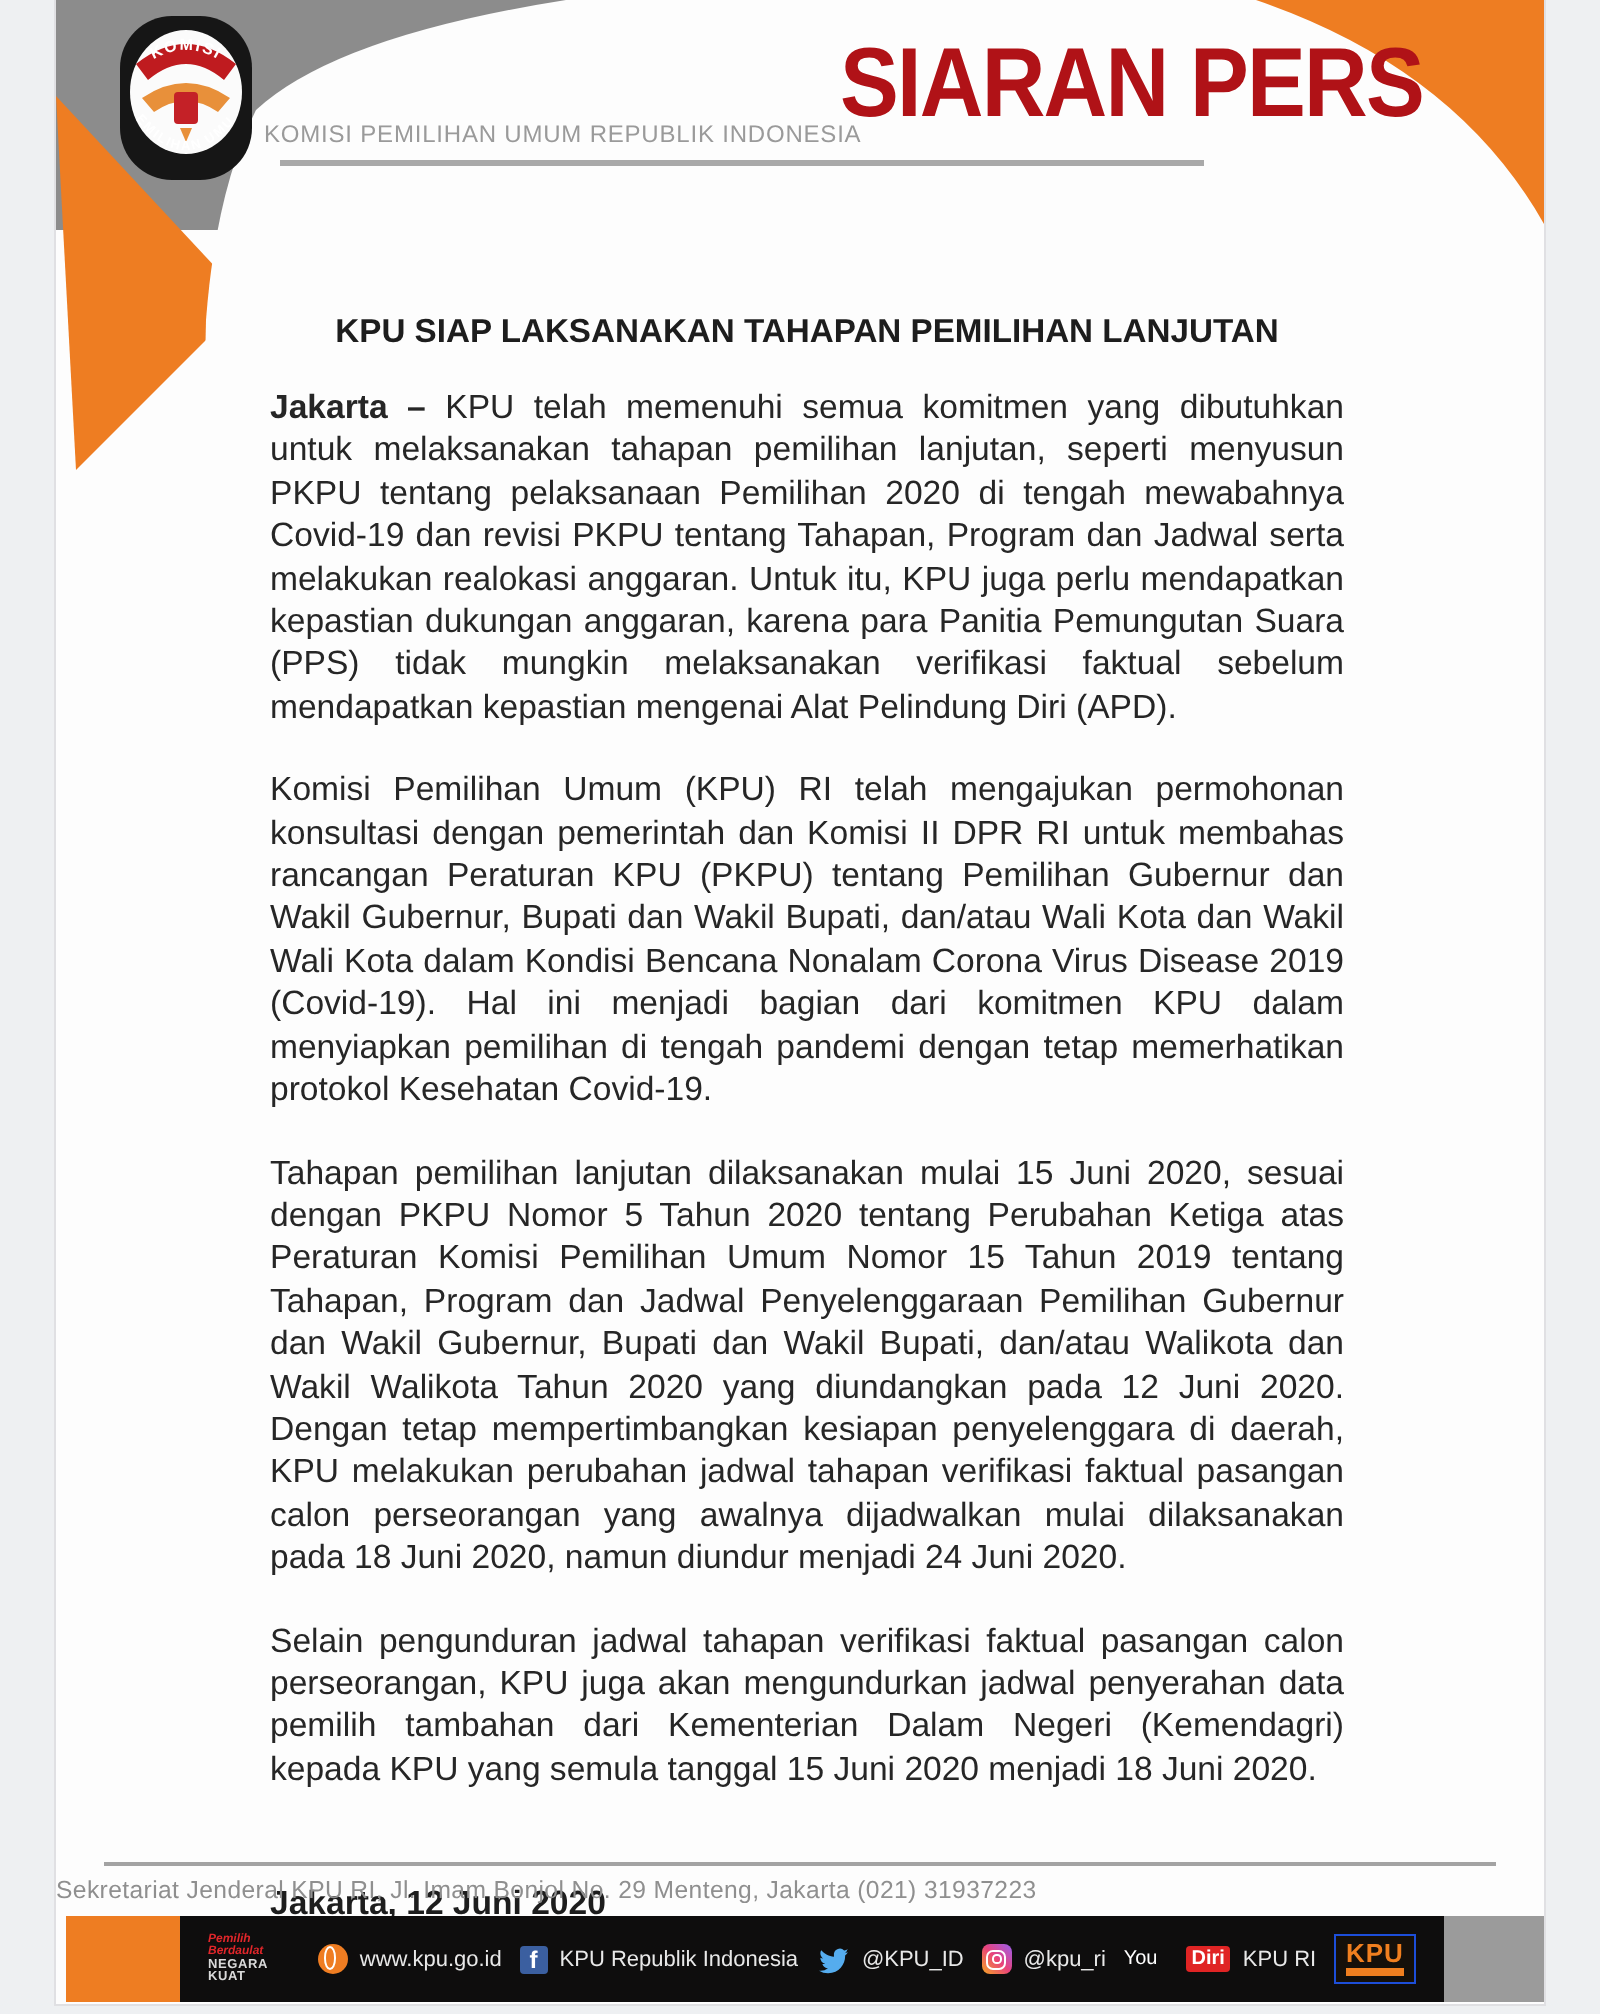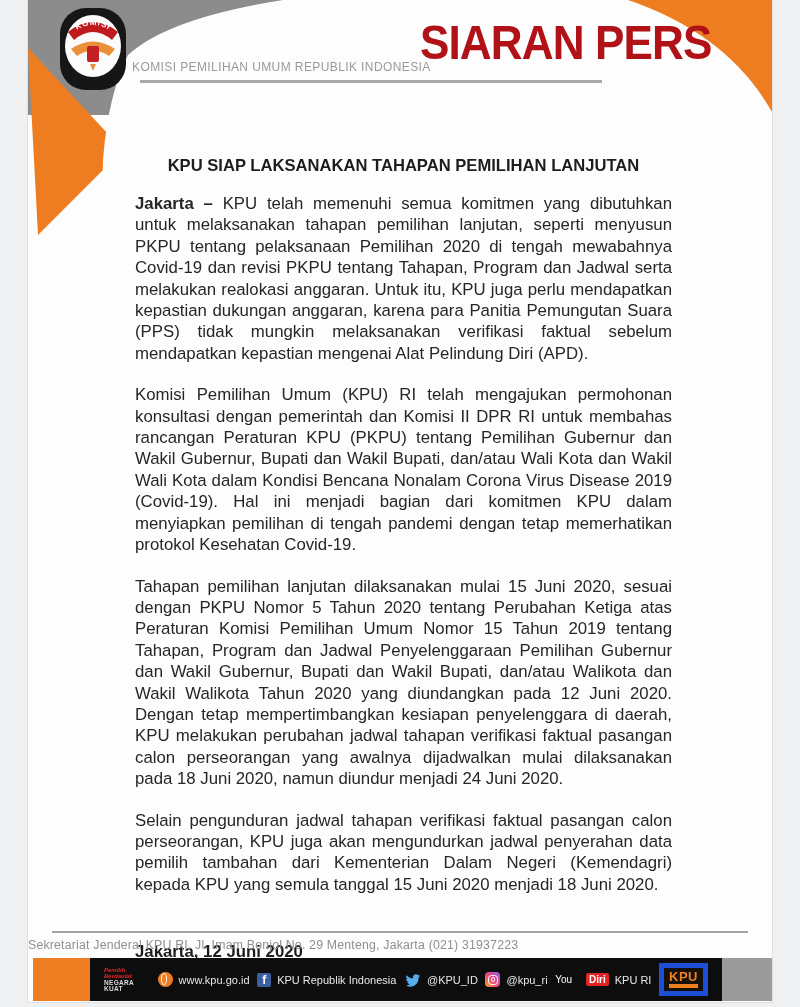--- a/index.html
+++ b/index.html
@@ -87,7 +87,7 @@
   .yt-tube{background:#e02424;color:#fff;font-size:10px;font-weight:bold;
     border-radius:2px;padding:0 3px;line-height:13px;}
   .kpu-box{
-    border:5px solid #1d4ed8;background:#15100a;padding:2px 5px 3px 5px;text-align:center;
+    border:1px solid #1d4ed8;background:#15100a;padding:2px 5px 3px 5px;text-align:center;
   }
   .kpu-box .kpu-txt{color:#f07f1f;font-weight:900;font-size:13px;line-height:13px;letter-spacing:.5px;display:block;}
   .kpu-box .kpu-bar{display:block;height:4px;background:#f07f1f;margin-top:1px;}

